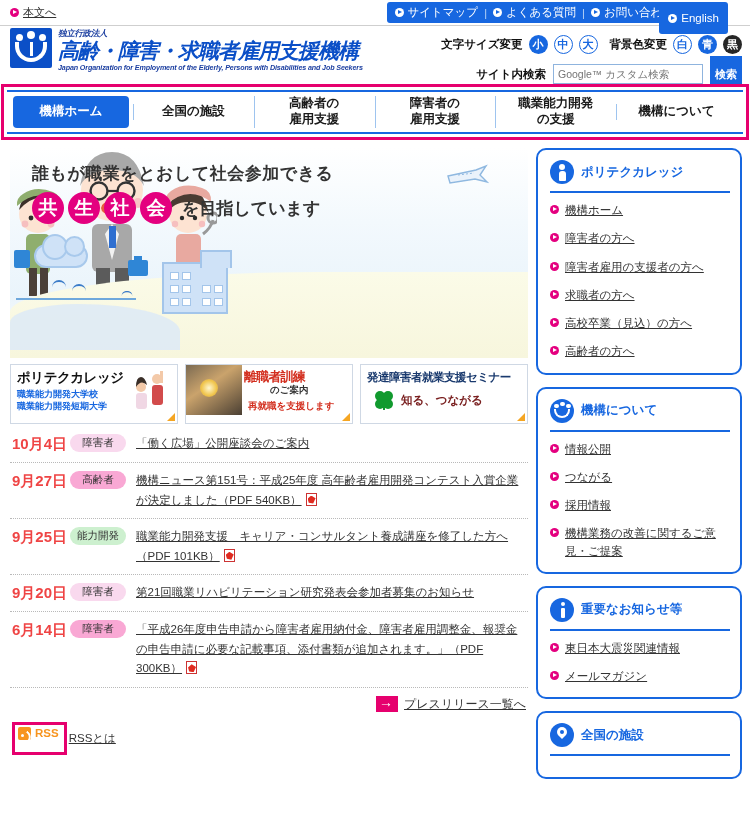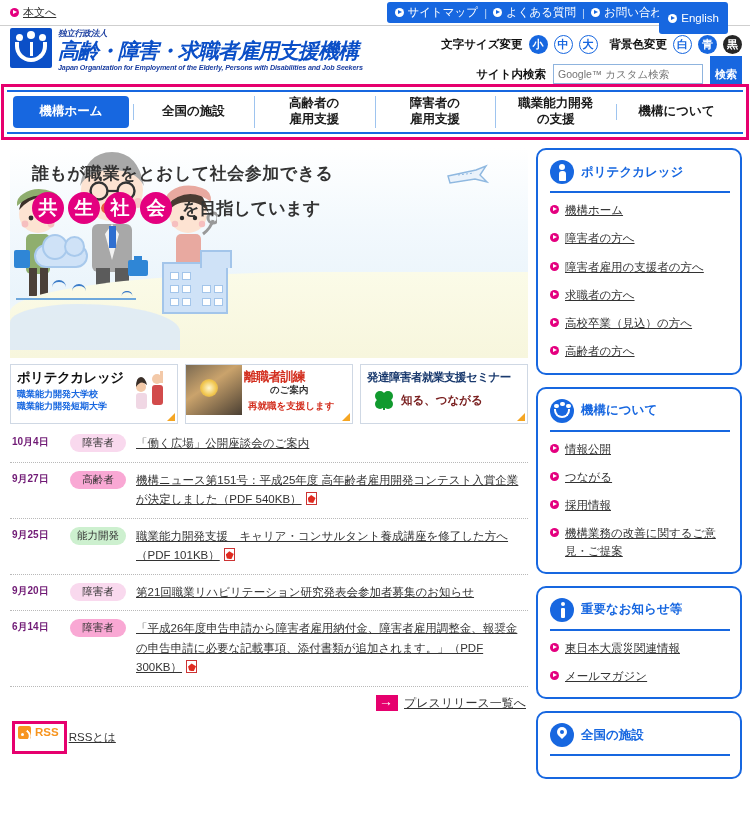--- a/index.html
+++ b/index.html
@@ -347,7 +347,7 @@
     border-bottom: 1px dotted #b9b9b9;
   }
   .news-date {
-    flex: 0 0 58px; font-size: 10px; font-weight: bold; color: #701a75;
+    flex: 0 0 58px; font-size: 15px; font-weight: bold; color: #ef4444;
     padding-top: 1px;
   }
   .news-badge {

